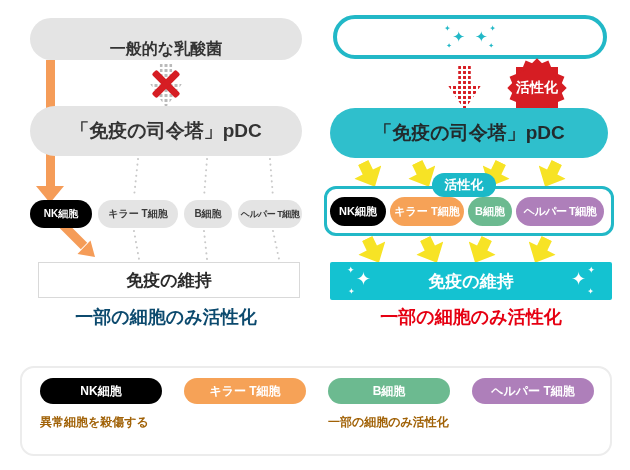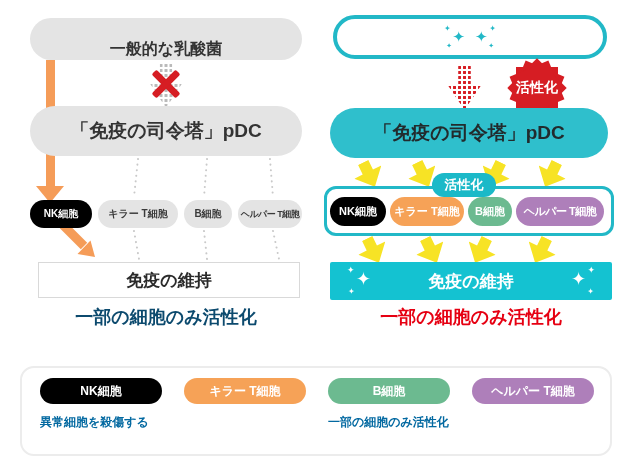--- a/index.html
+++ b/index.html
@@ -39,7 +39,7 @@
   .caption{font-size:18px;font-weight:bold;text-align:center;}
   .legend-box{border:2px solid #ececec;border-radius:14px;background:#fff;box-sizing:border-box;}
   .legend-pill{height:26px;border-radius:13px;display:flex;align-items:center;justify-content:center;color:#fff;font-weight:bold;font-size:12px;white-space:nowrap;}
-  .legend-desc{margin-top:9px;font-size:12px;font-weight:bold;color:#0369a1;line-height:1.55;white-space:pre-line;}
+  .legend-desc{margin-top:9px;font-size:12px;font-weight:bold;color:#a16207;line-height:1.55;white-space:pre-line;}
   svg{display:block;}
 </style>
 </head>

